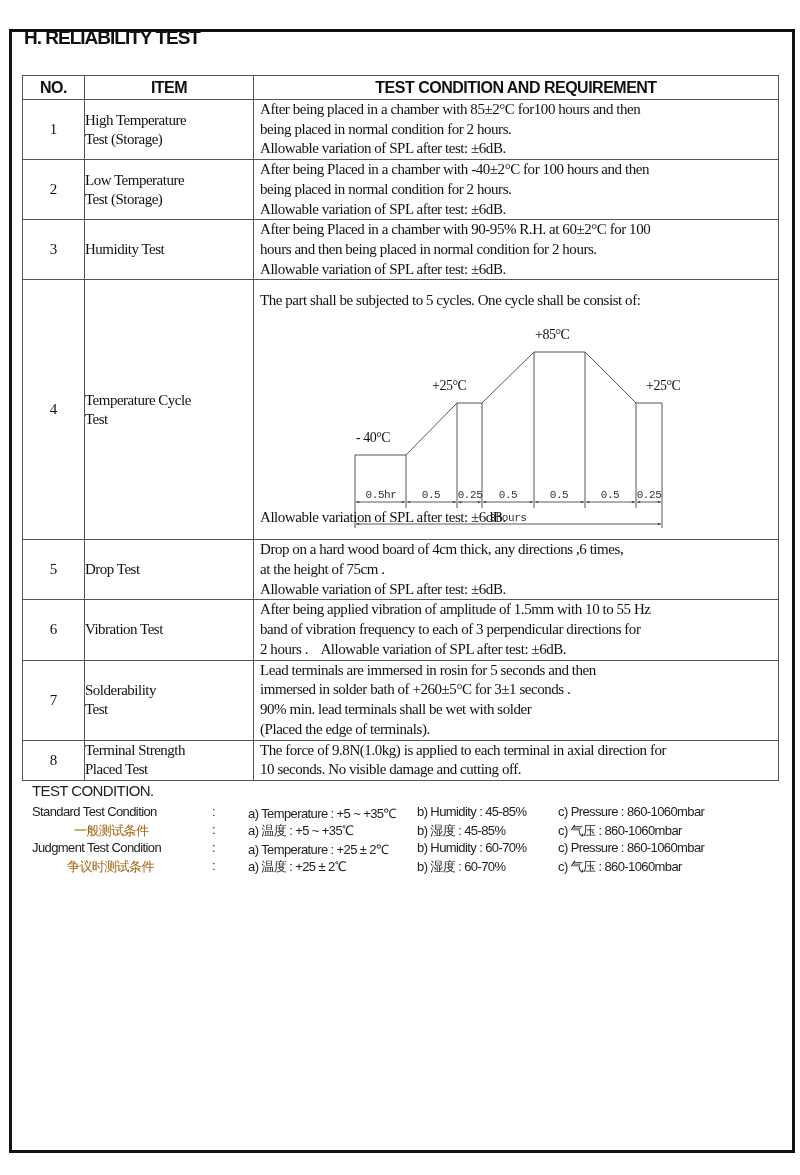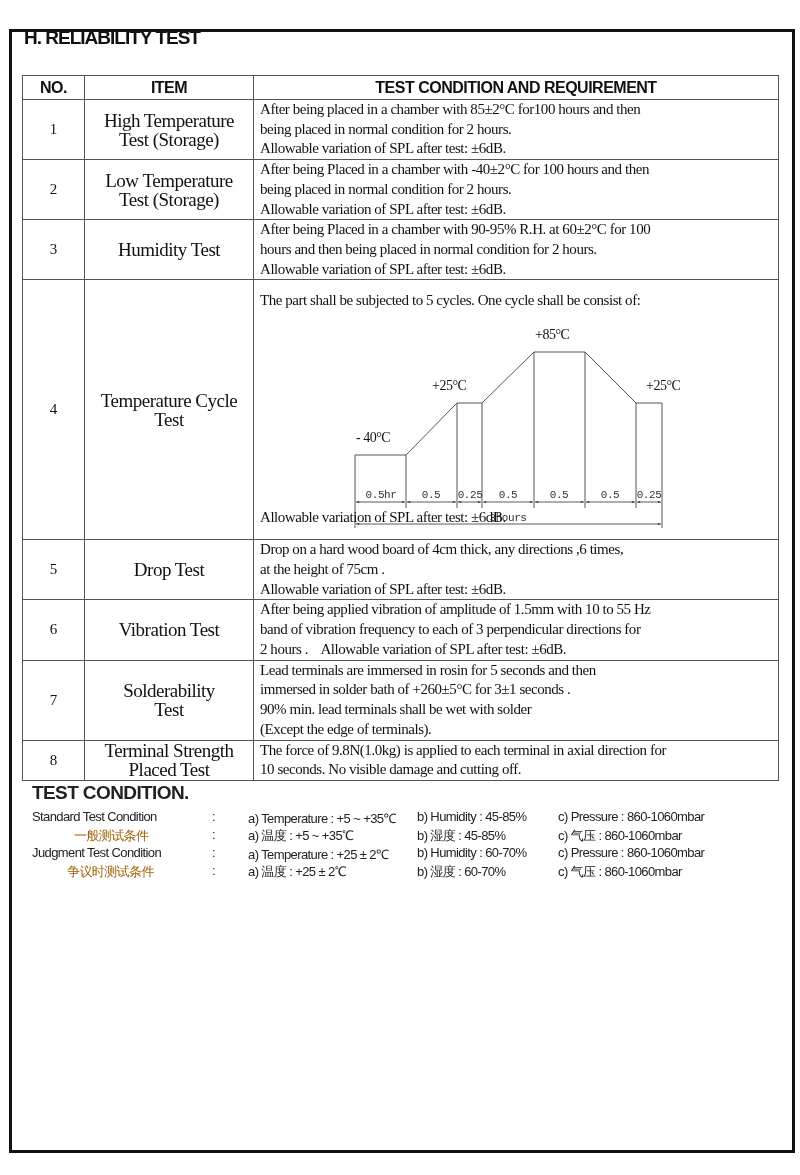--- a/index.html
+++ b/index.html
@@ -28,7 +28,7 @@
     font-size: 16px; height: 24px; letter-spacing: -0.5px;
   }
   td.no { text-align: center; font-size: 15px; }
-  td.item { text-align: center; font-size: 19px; line-height: 19px; letter-spacing: -0.5px; }
+  td.item { font-size: 15px; line-height: 19px; letter-spacing: -0.5px; }
   td.cond { font-size: 15px; line-height: 19.7px; padding: 0 0 0 6px; letter-spacing: -0.45px; vertical-align: top; }
   td.cond .ln { display: block; white-space: nowrap; font-family: Liberation Serif, serif; }
 

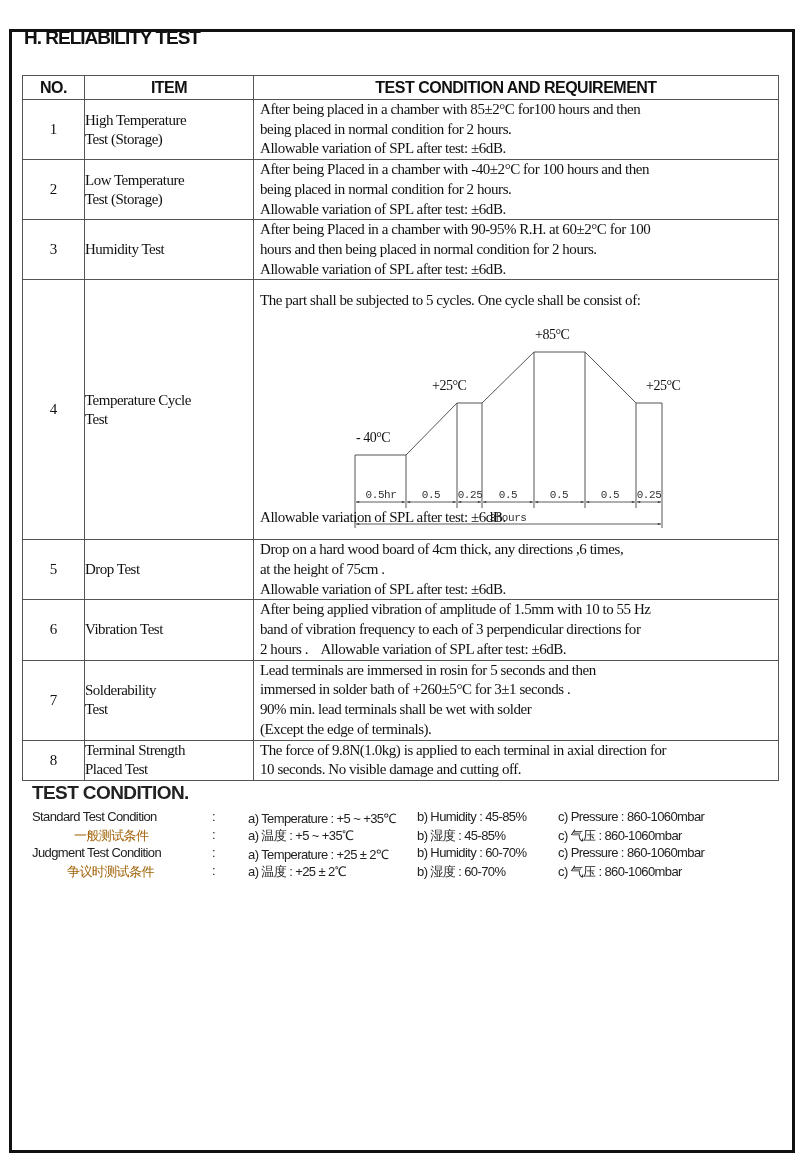--- a/index.html
+++ b/index.html
@@ -200,7 +200,7 @@
           <span class="ln">Lead terminals are immersed in rosin for 5 seconds and then</span>
           <span class="ln">immersed in solder bath of +260±5°C for 3±1 seconds .</span>
           <span class="ln">90% min. lead terminals shall be wet with solder</span>
-          <span class="ln">(Except the edge of terminals).</span>
+          <span class="ln">(Placed the edge of terminals).</span>
         </td>
     </tr>
     <tr class="r8">

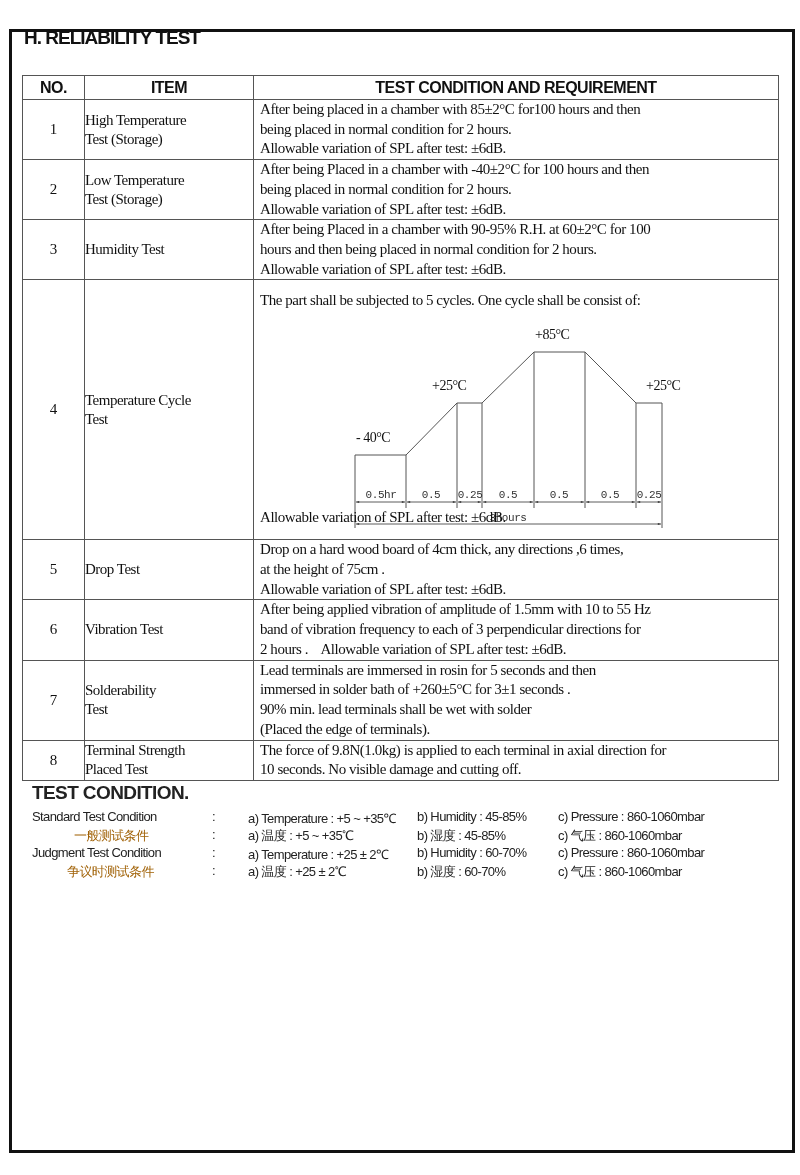--- a/index.html
+++ b/index.html
@@ -44,7 +44,7 @@
     position: absolute; left: 32px; top: 782px; width: 740px;
     font-family: "Liberation Sans", sans-serif; color: #222;
   }
-  .tc-title { font-weight: bold; font-size: 19px; letter-spacing: -0.6px; margin-bottom: 5px; }
+  .tc-title { font-weight: normal; font-size: 15px; letter-spacing: -0.6px; margin-bottom: 5px; }
   .tc-row { position: relative; height: 18px; font-size: 13px; letter-spacing: -0.6px; }
   .tc-row span { position: absolute; top: 0; white-space: nowrap; }
   .c-label { left: 0; }

